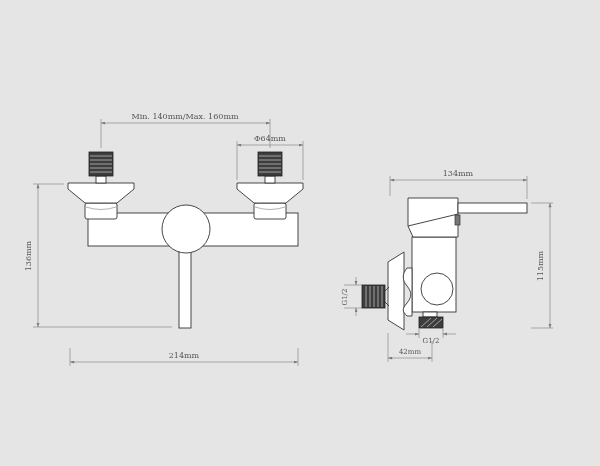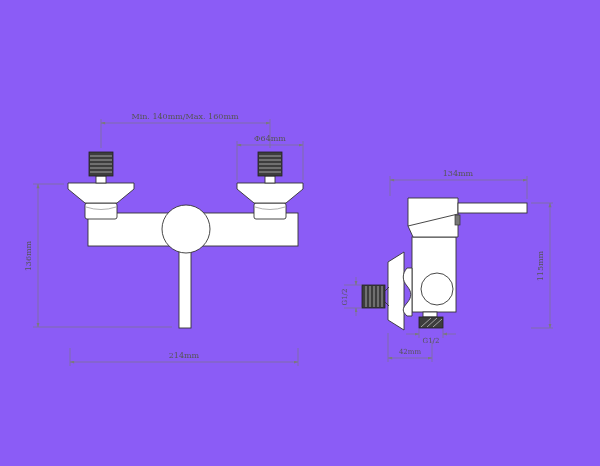--- a/index.html
+++ b/index.html
@@ -3,7 +3,7 @@
 <meta charset="utf-8">
 <style>
   html,body{margin:0;padding:0;background:#ffffff;}
-  .canvas{width:600px;height:466px;background:#8b5cf6;position:relative;overflow:hidden;}
+  .canvas{width:600px;height:466px;background:#e5e5e5;position:relative;overflow:hidden;}
   svg text{font-family:"DejaVu Serif",serif;fill:#555555;}
   .t8{font-size:8px;}
   .t7{font-size:7px;}

